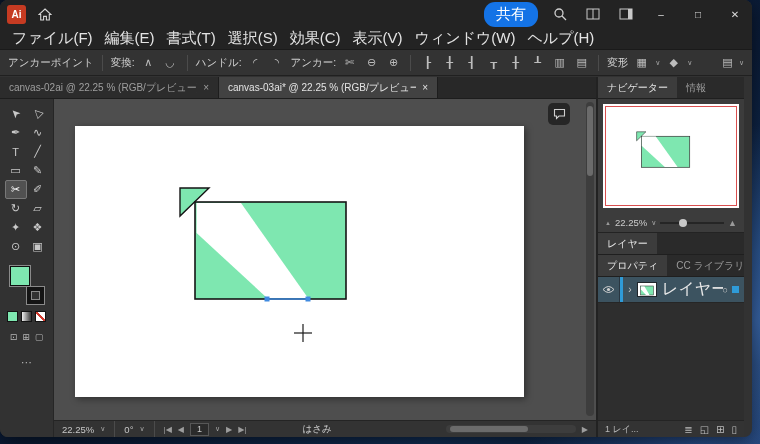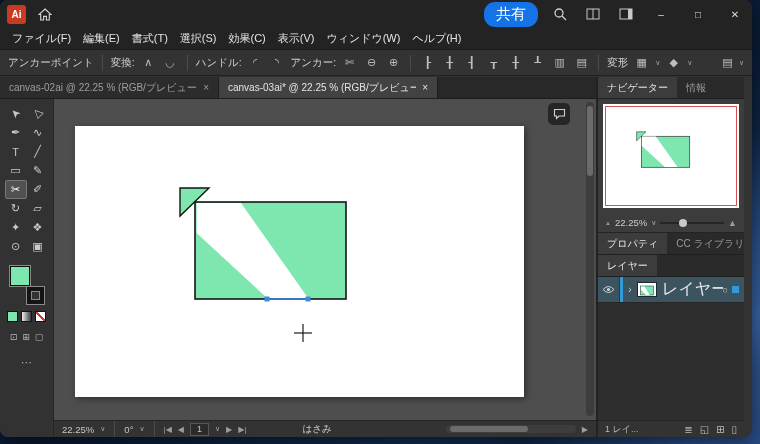--- a/index.html
+++ b/index.html
@@ -28,7 +28,7 @@
   
   .menubar { height:22px; background:#232323; display:flex; align-items:center;
     padding:0 6px; border-bottom:1px solid #1a1a1a; }
-  .menu-item { font-size:11px; color:#e3e3e3; padding:2px 6px; white-space:nowrap; }
+  .menu-item { font-size:15px; color:#e3e3e3; padding:2px 6px; white-space:nowrap; }
 
   
   .controlbar { height:26px; background:#333; border-bottom:1px solid #202020;

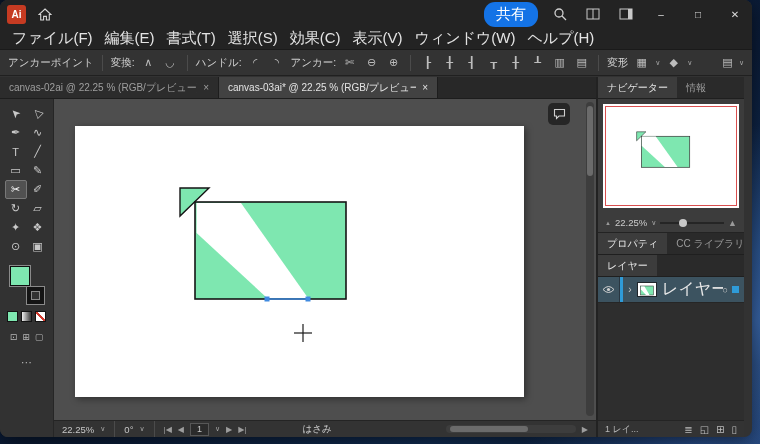--- a/index.html
+++ b/index.html
@@ -346,12 +346,12 @@
         </div>
 
         <div class="ptabs">
+          <div class="ptab active">レイヤー</div>
+        </div>
+
+        <div class="ptabs">
           <div class="ptab active">プロパティ</div>
           <div class="ptab">CC ライブラリ</div>
-        </div>
-
-        <div class="ptabs">
-          <div class="ptab active">レイヤー</div>
         </div>
         <div class="layers-body">
           <div class="layer-row">

